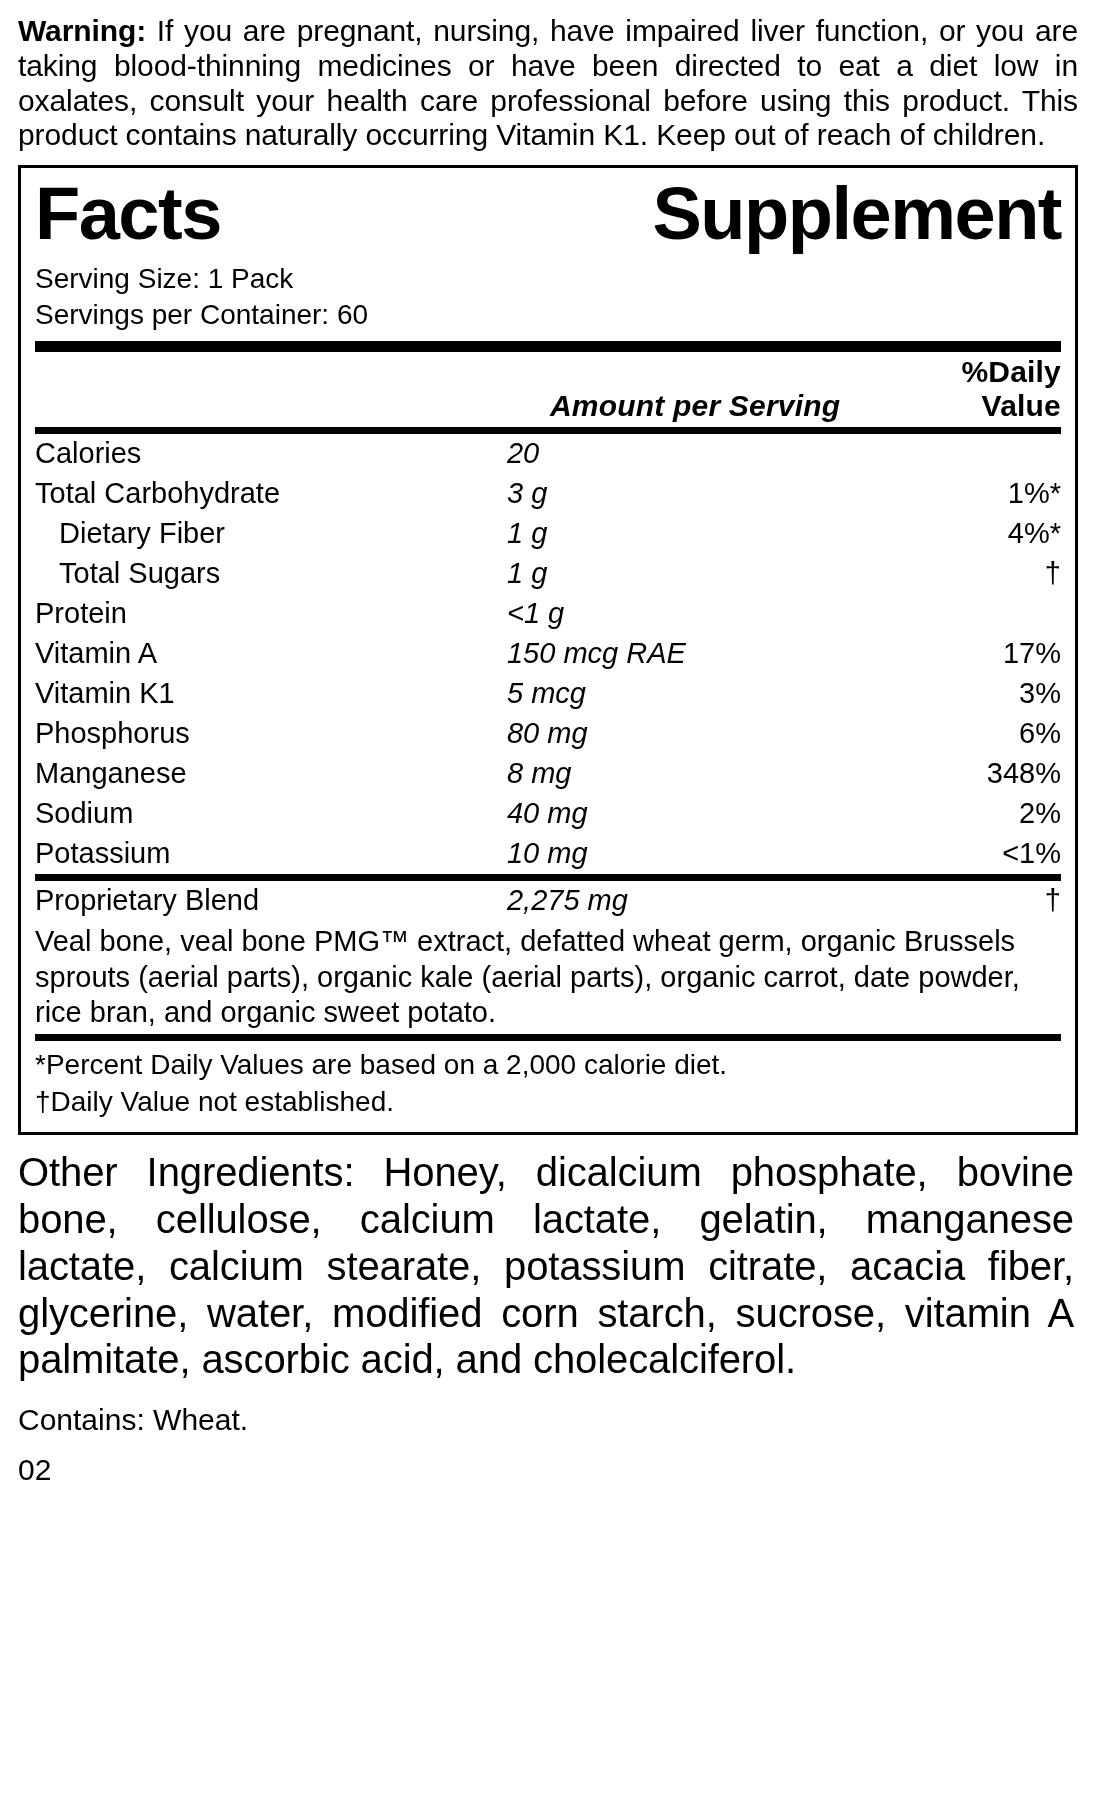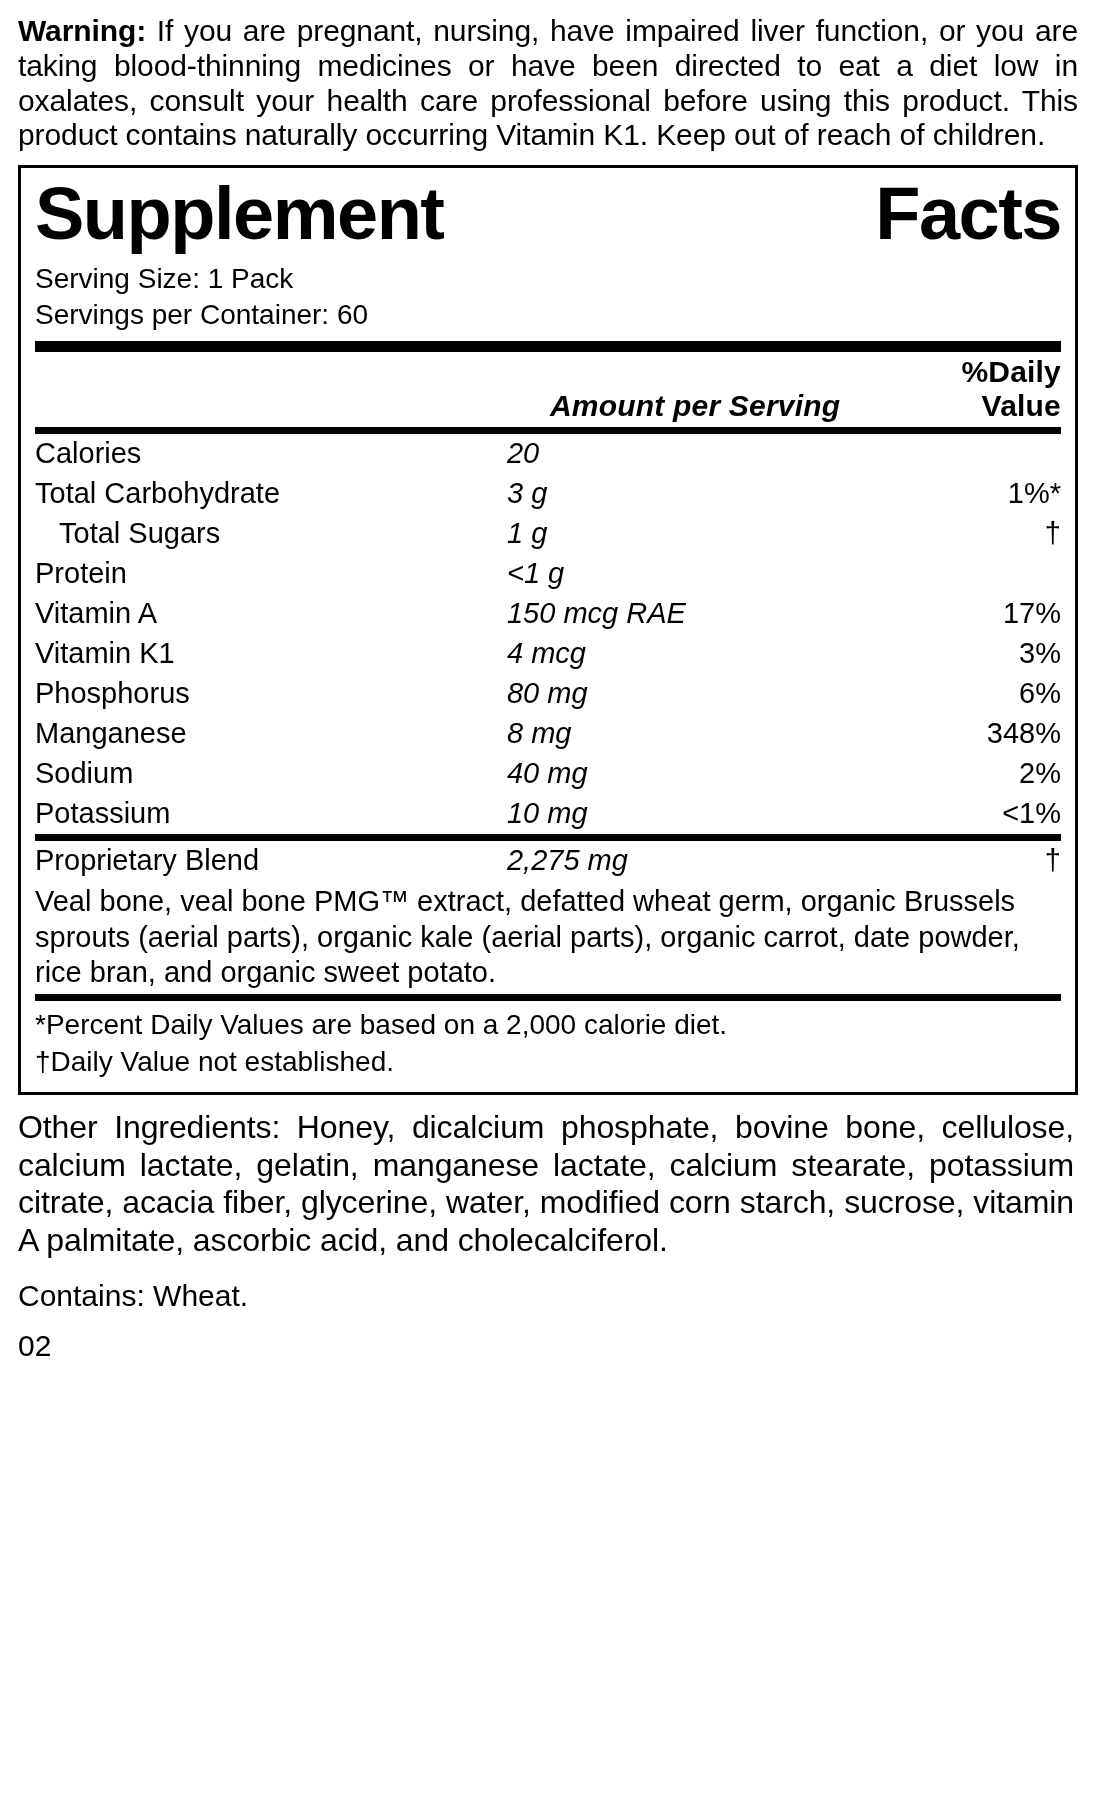--- a/index.html
+++ b/index.html
@@ -126,8 +126,8 @@
   <div class="panel">
 
     <div class="sf-title">
+      <span>Facts</span>
       <span>Supplement</span>
-      <span>Facts</span>
     </div>
 
     <div class="serving-line">Serving Size: 1 Pack</div>

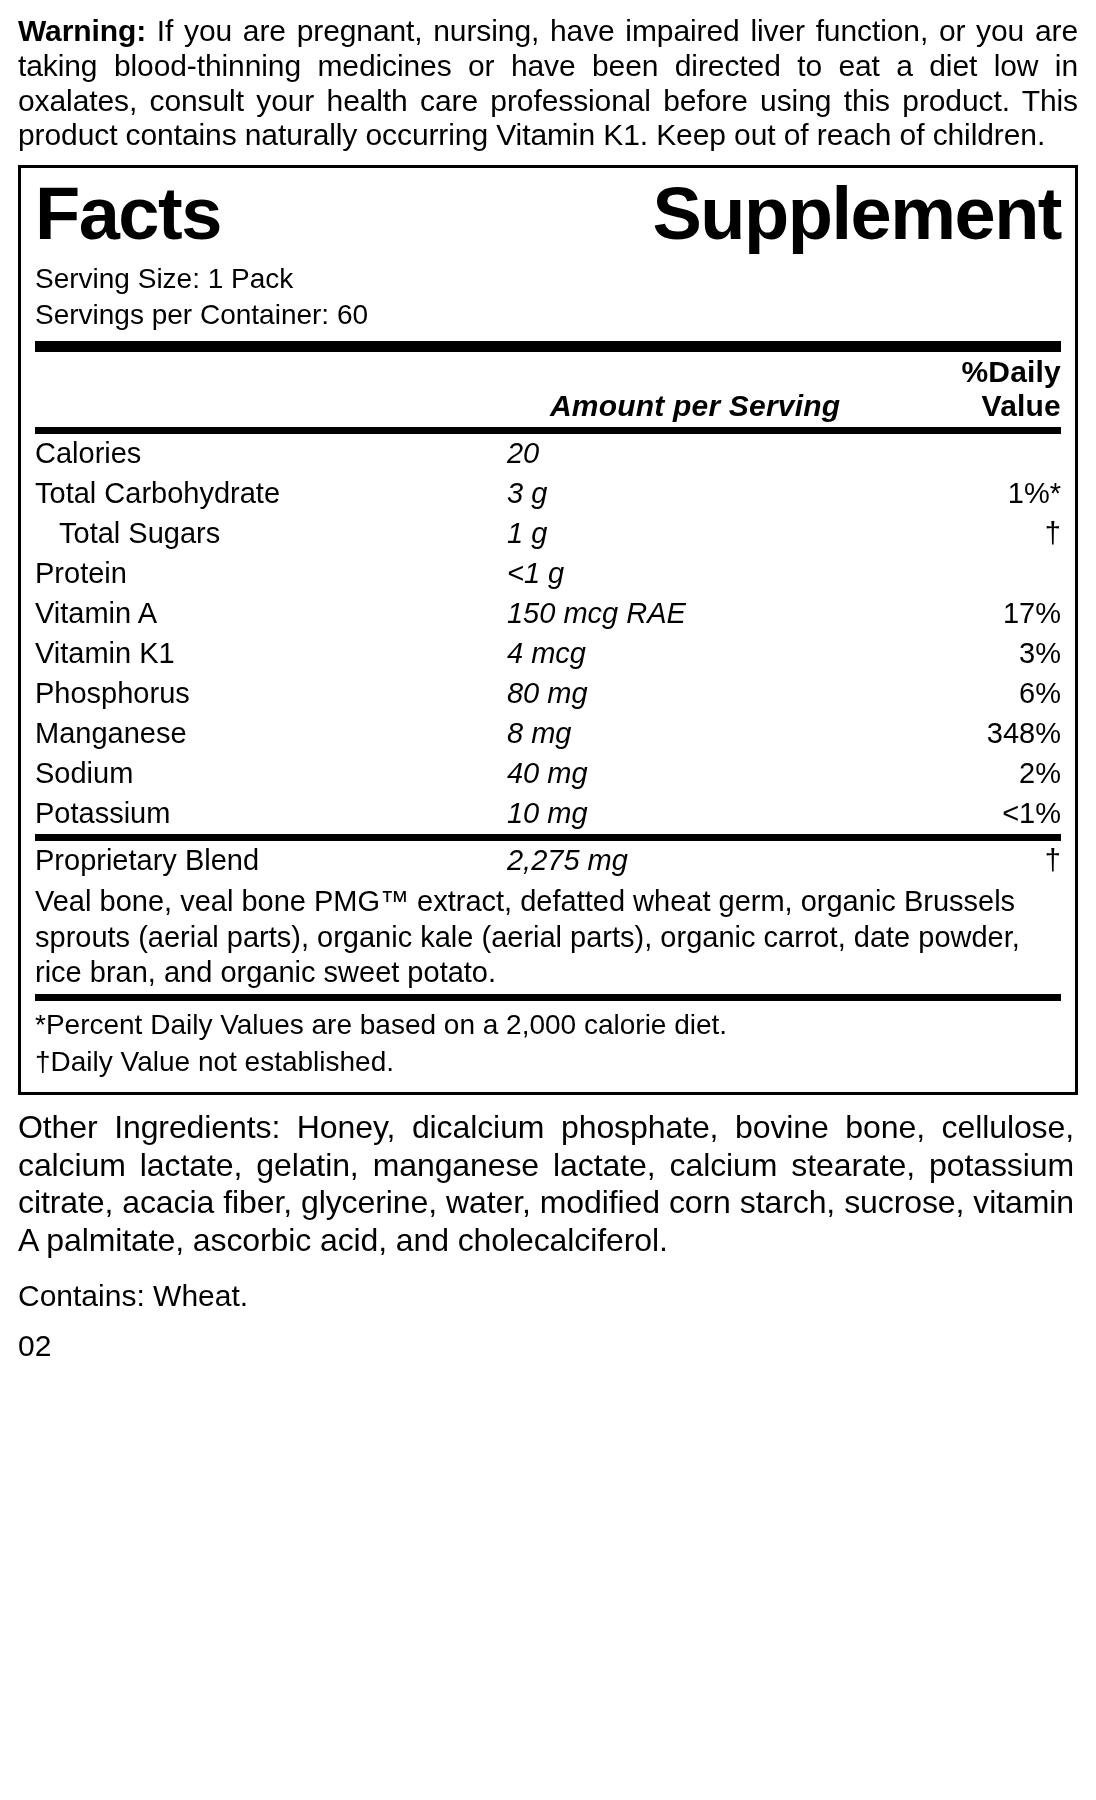--- a/index.html
+++ b/index.html
@@ -160,6 +160,11 @@
         <td class="col-dv">1%*</td>
       </tr>
       <tr class="row-line">
+        <td class="col-name indent-1">Dietary Fiber</td>
+        <td class="col-amt">1 g</td>
+        <td class="col-dv">4%*</td>
+      </tr>
+      <tr class="row-line">
         <td class="col-name indent-1">Total Sugars</td>
         <td class="col-amt">1 g</td>
         <td class="col-dv">†</td>

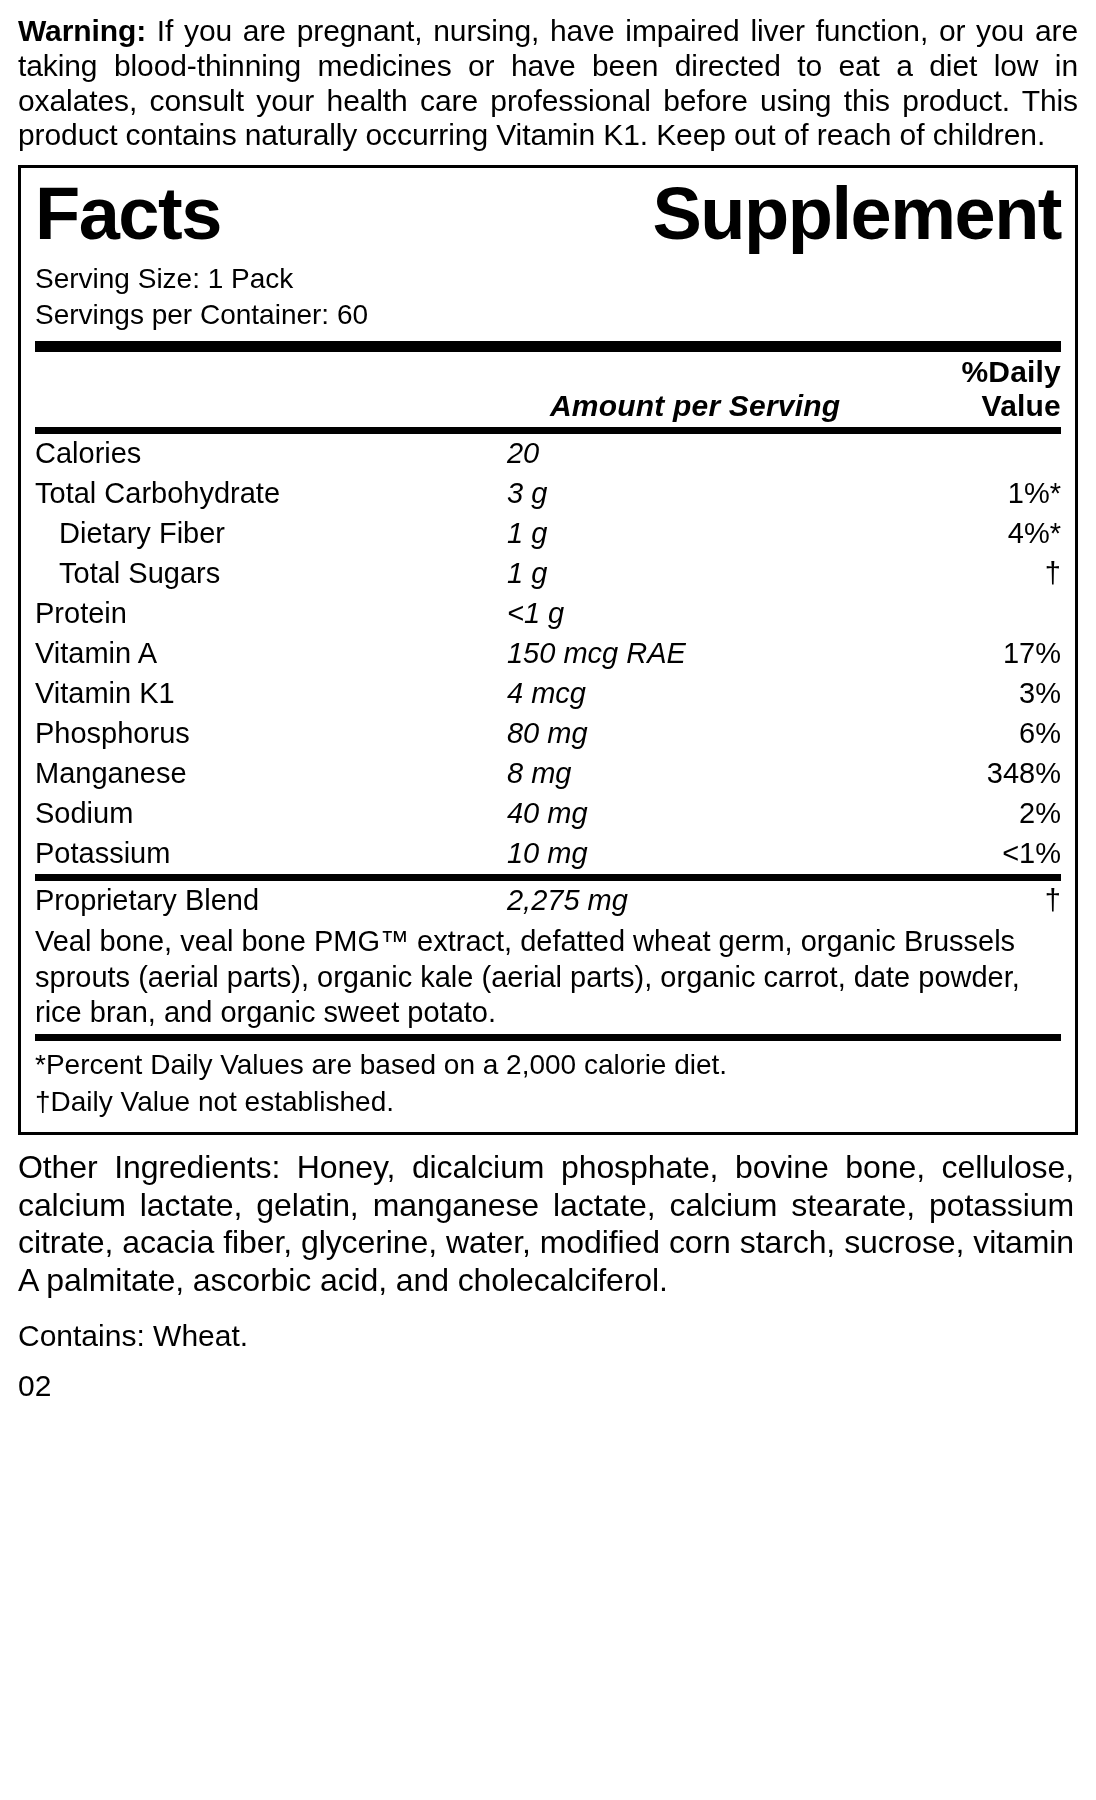--- a/index.html
+++ b/index.html
@@ -181,7 +181,7 @@
       </tr>
       <tr class="row-line">
         <td class="col-name">Vitamin K1</td>
-        <td class="col-amt">4 mcg</td>
+        <td class="col-amt">5 mcg</td>
         <td class="col-dv">3%</td>
       </tr>
       <tr class="row-line">

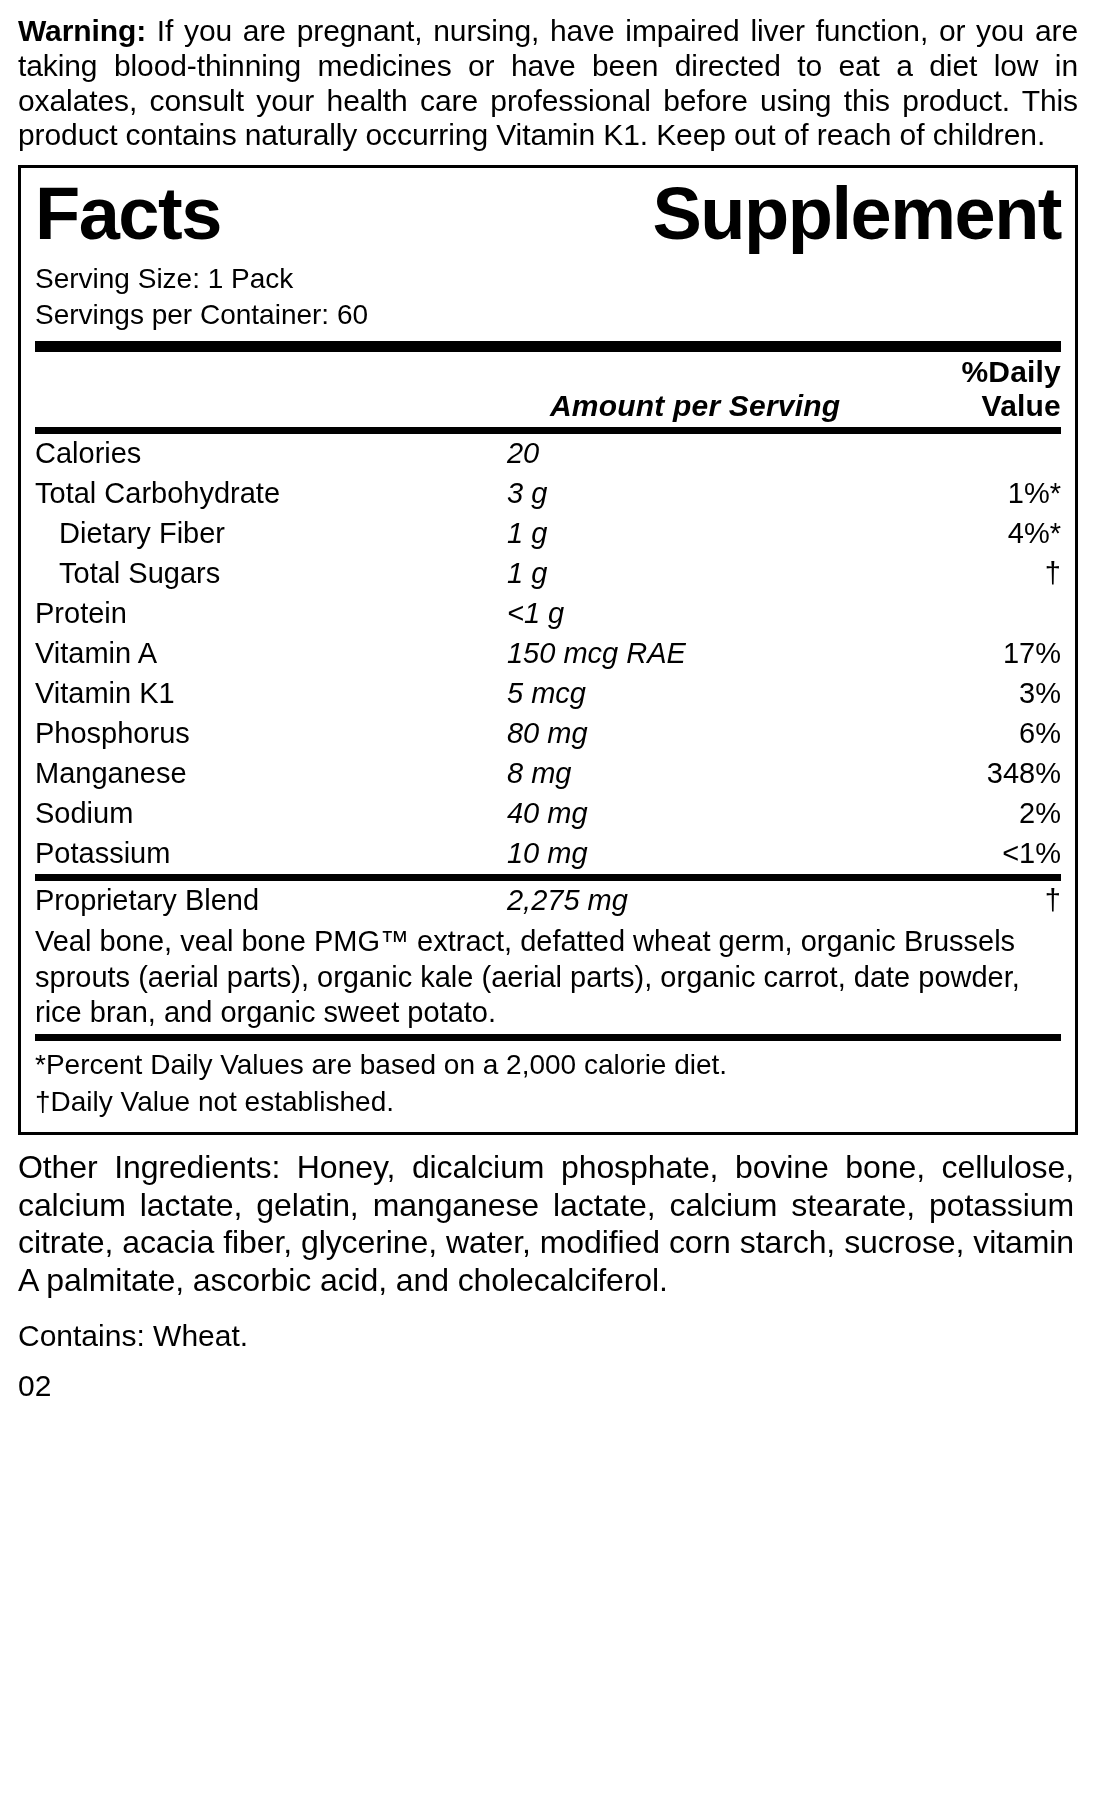--- a/index.html
+++ b/index.html
@@ -101,7 +101,7 @@
 
   
   .other-ing {
-    font-size: 32px;
+    font-size: 40px;
     line-height: 1.17;
     text-align: justify;
     margin: 14px 4px 0 0;

